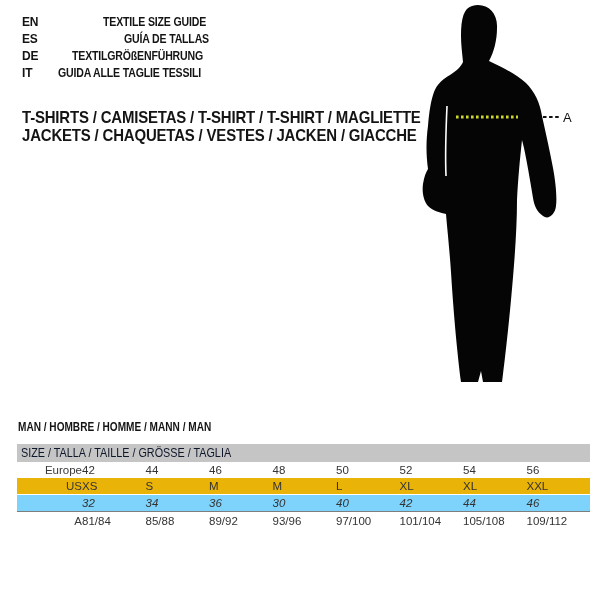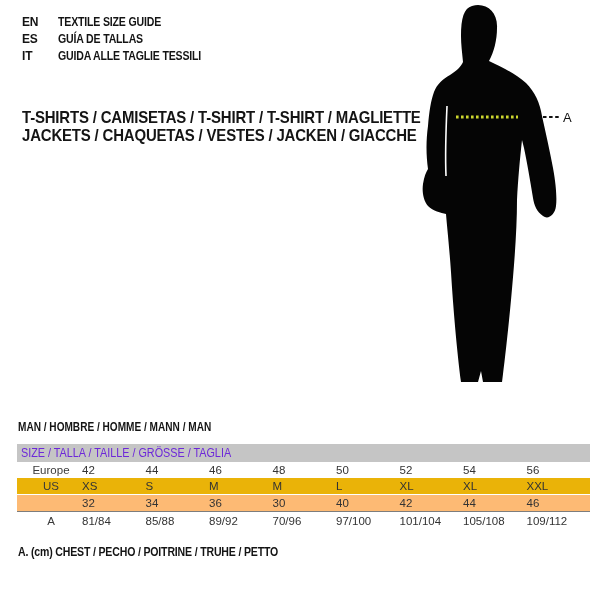--- a/index.html
+++ b/index.html
@@ -11,7 +11,7 @@
 
   
   .lang-block{position:absolute;left:22px;top:13px;}
-  .lang-row{display:flex;height:17px;align-items:center;font-size:12px;font-weight:700;letter-spacing:-0.2px;}
+  .lang-row{display:flex;height:17px;align-items:center;font-size:12px;font-weight:700;letter-spacing:-0.2px;justify-content:space-between;}
   .lang-code{width:36px;flex:none;}
 
   

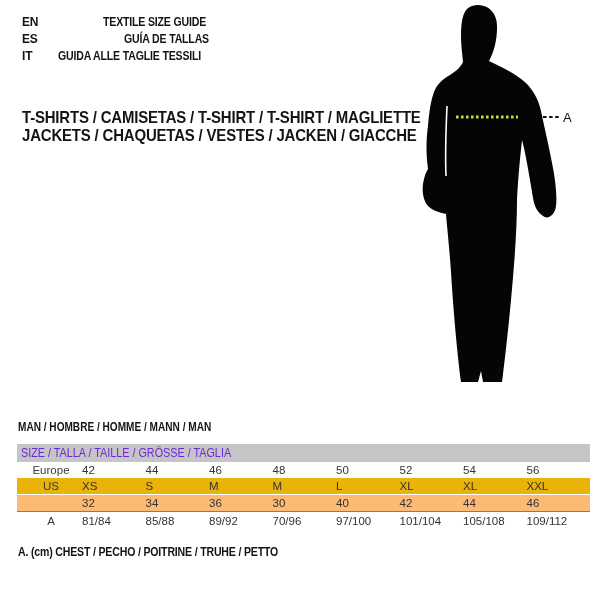--- a/index.html
+++ b/index.html
@@ -56,6 +56,10 @@
     <div class="lang-row">
       <span class="lang-code">ES</span>
       <span class="cond">GUÍA DE TALLAS</span>
+    </div>
+    <div class="lang-row">
+      <span class="lang-code">DE</span>
+      <span class="cond">TEXTILGRÖßENFÜHRUNG</span>
     </div>
     <div class="lang-row">
       <span class="lang-code">IT</span>

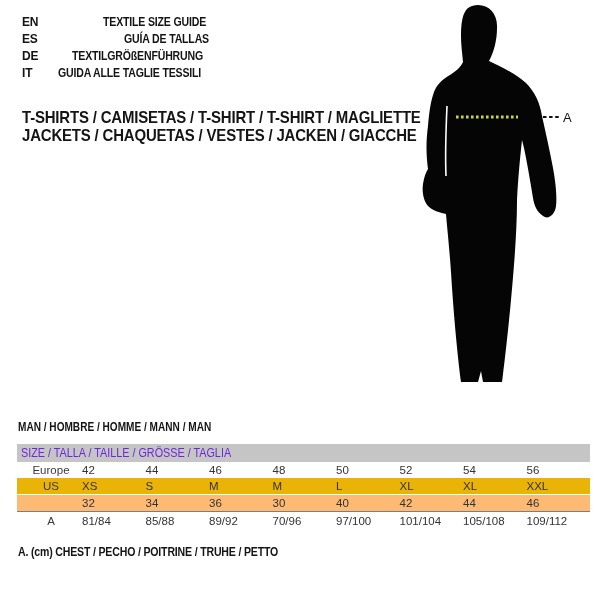--- a/index.html
+++ b/index.html
@@ -31,7 +31,7 @@
   }
   .size-table col.lbl{width:65px;}
   .size-table th{
-    background:#c5c5c5;font-weight:400;text-align:left;color:#6d28d9;
+    background:#c5c5c5;font-weight:400;text-align:left;color:#0f172a;
     height:18px;padding:0 0 0 4px;font-size:12px;
   }
   .size-table td{height:16px;padding:0;font-weight:400;}

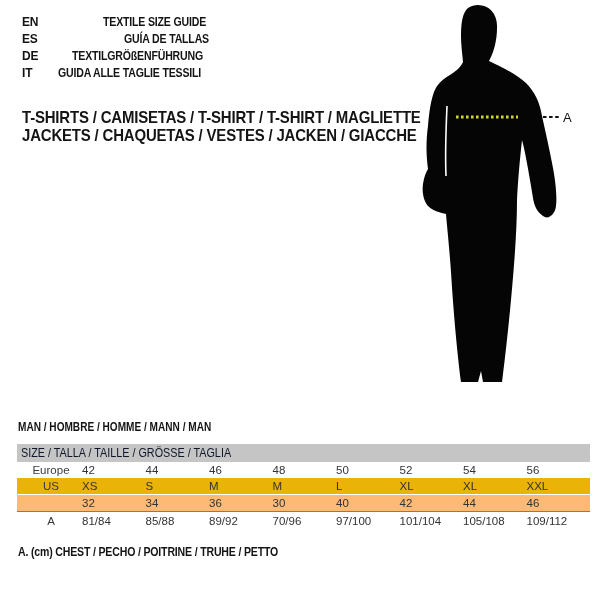--- a/index.html
+++ b/index.html
@@ -35,7 +35,7 @@
     height:18px;padding:0 0 0 4px;font-size:12px;
   }
   .size-table td{height:16px;padding:0;font-weight:400;}
-  .size-table td.lbl{text-align:center;padding-left:3px;color:#3a3a3a;margin-top:36px;}
+  .size-table td.lbl{text-align:right;padding-left:3px;color:#3a3a3a;margin-top:36px;}
   .size-table tr.alt td{background:#eab308;}
   .size-table tr.alt2 td{background:#fdba74;border-top:1px solid #ffffff;}
   .size-table tr.rowA td{border-top:1px solid #7d7d7d;height:18px;}

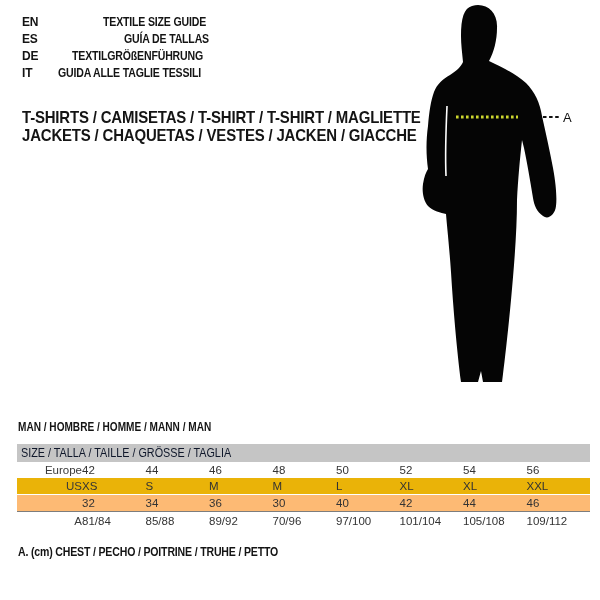--- a/index.html
+++ b/index.html
@@ -37,7 +37,7 @@
   .size-table td{height:16px;padding:0;font-weight:400;}
   .size-table td.lbl{text-align:right;padding-left:3px;color:#3a3a3a;margin-top:36px;}
   .size-table tr.alt td{background:#eab308;}
-  .size-table tr.alt2 td{background:#fdba74;border-top:1px solid #ffffff;}
+  .size-table tr.alt2 td{background:#7dd3fc;border-top:1px solid #ffffff;font-style:italic;}
   .size-table tr.rowA td{border-top:1px solid #7d7d7d;height:18px;}
 
   

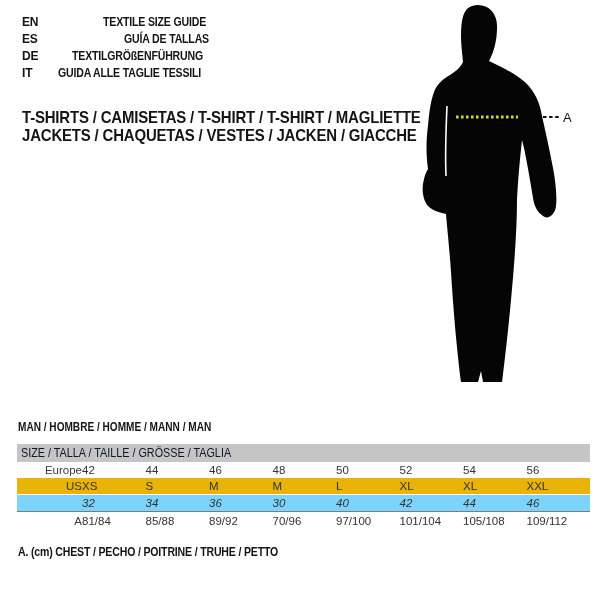--- a/index.html
+++ b/index.html
@@ -175,7 +175,7 @@
         <td>81/84</td>
         <td>85/88</td>
         <td>89/92</td>
-        <td>70/96</td>
+        <td>93/96</td>
         <td>97/100</td>
         <td>101/104</td>
         <td>105/108</td>

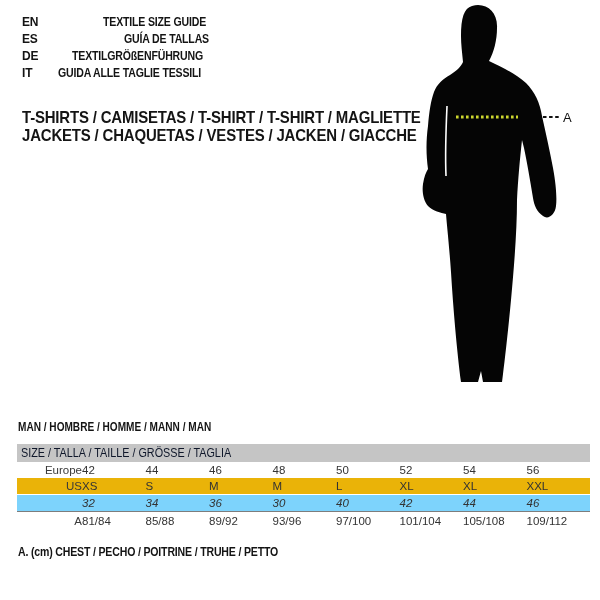--- a/index.html
+++ b/index.html
@@ -184,9 +184,6 @@
     </tbody>
   </table>
 
-  <div class="footnote">
-    <span class="cond">A. (cm) CHEST / PECHO / POITRINE / TRUHE / PETTO</span>
-  </div>
 
 </div>
 

